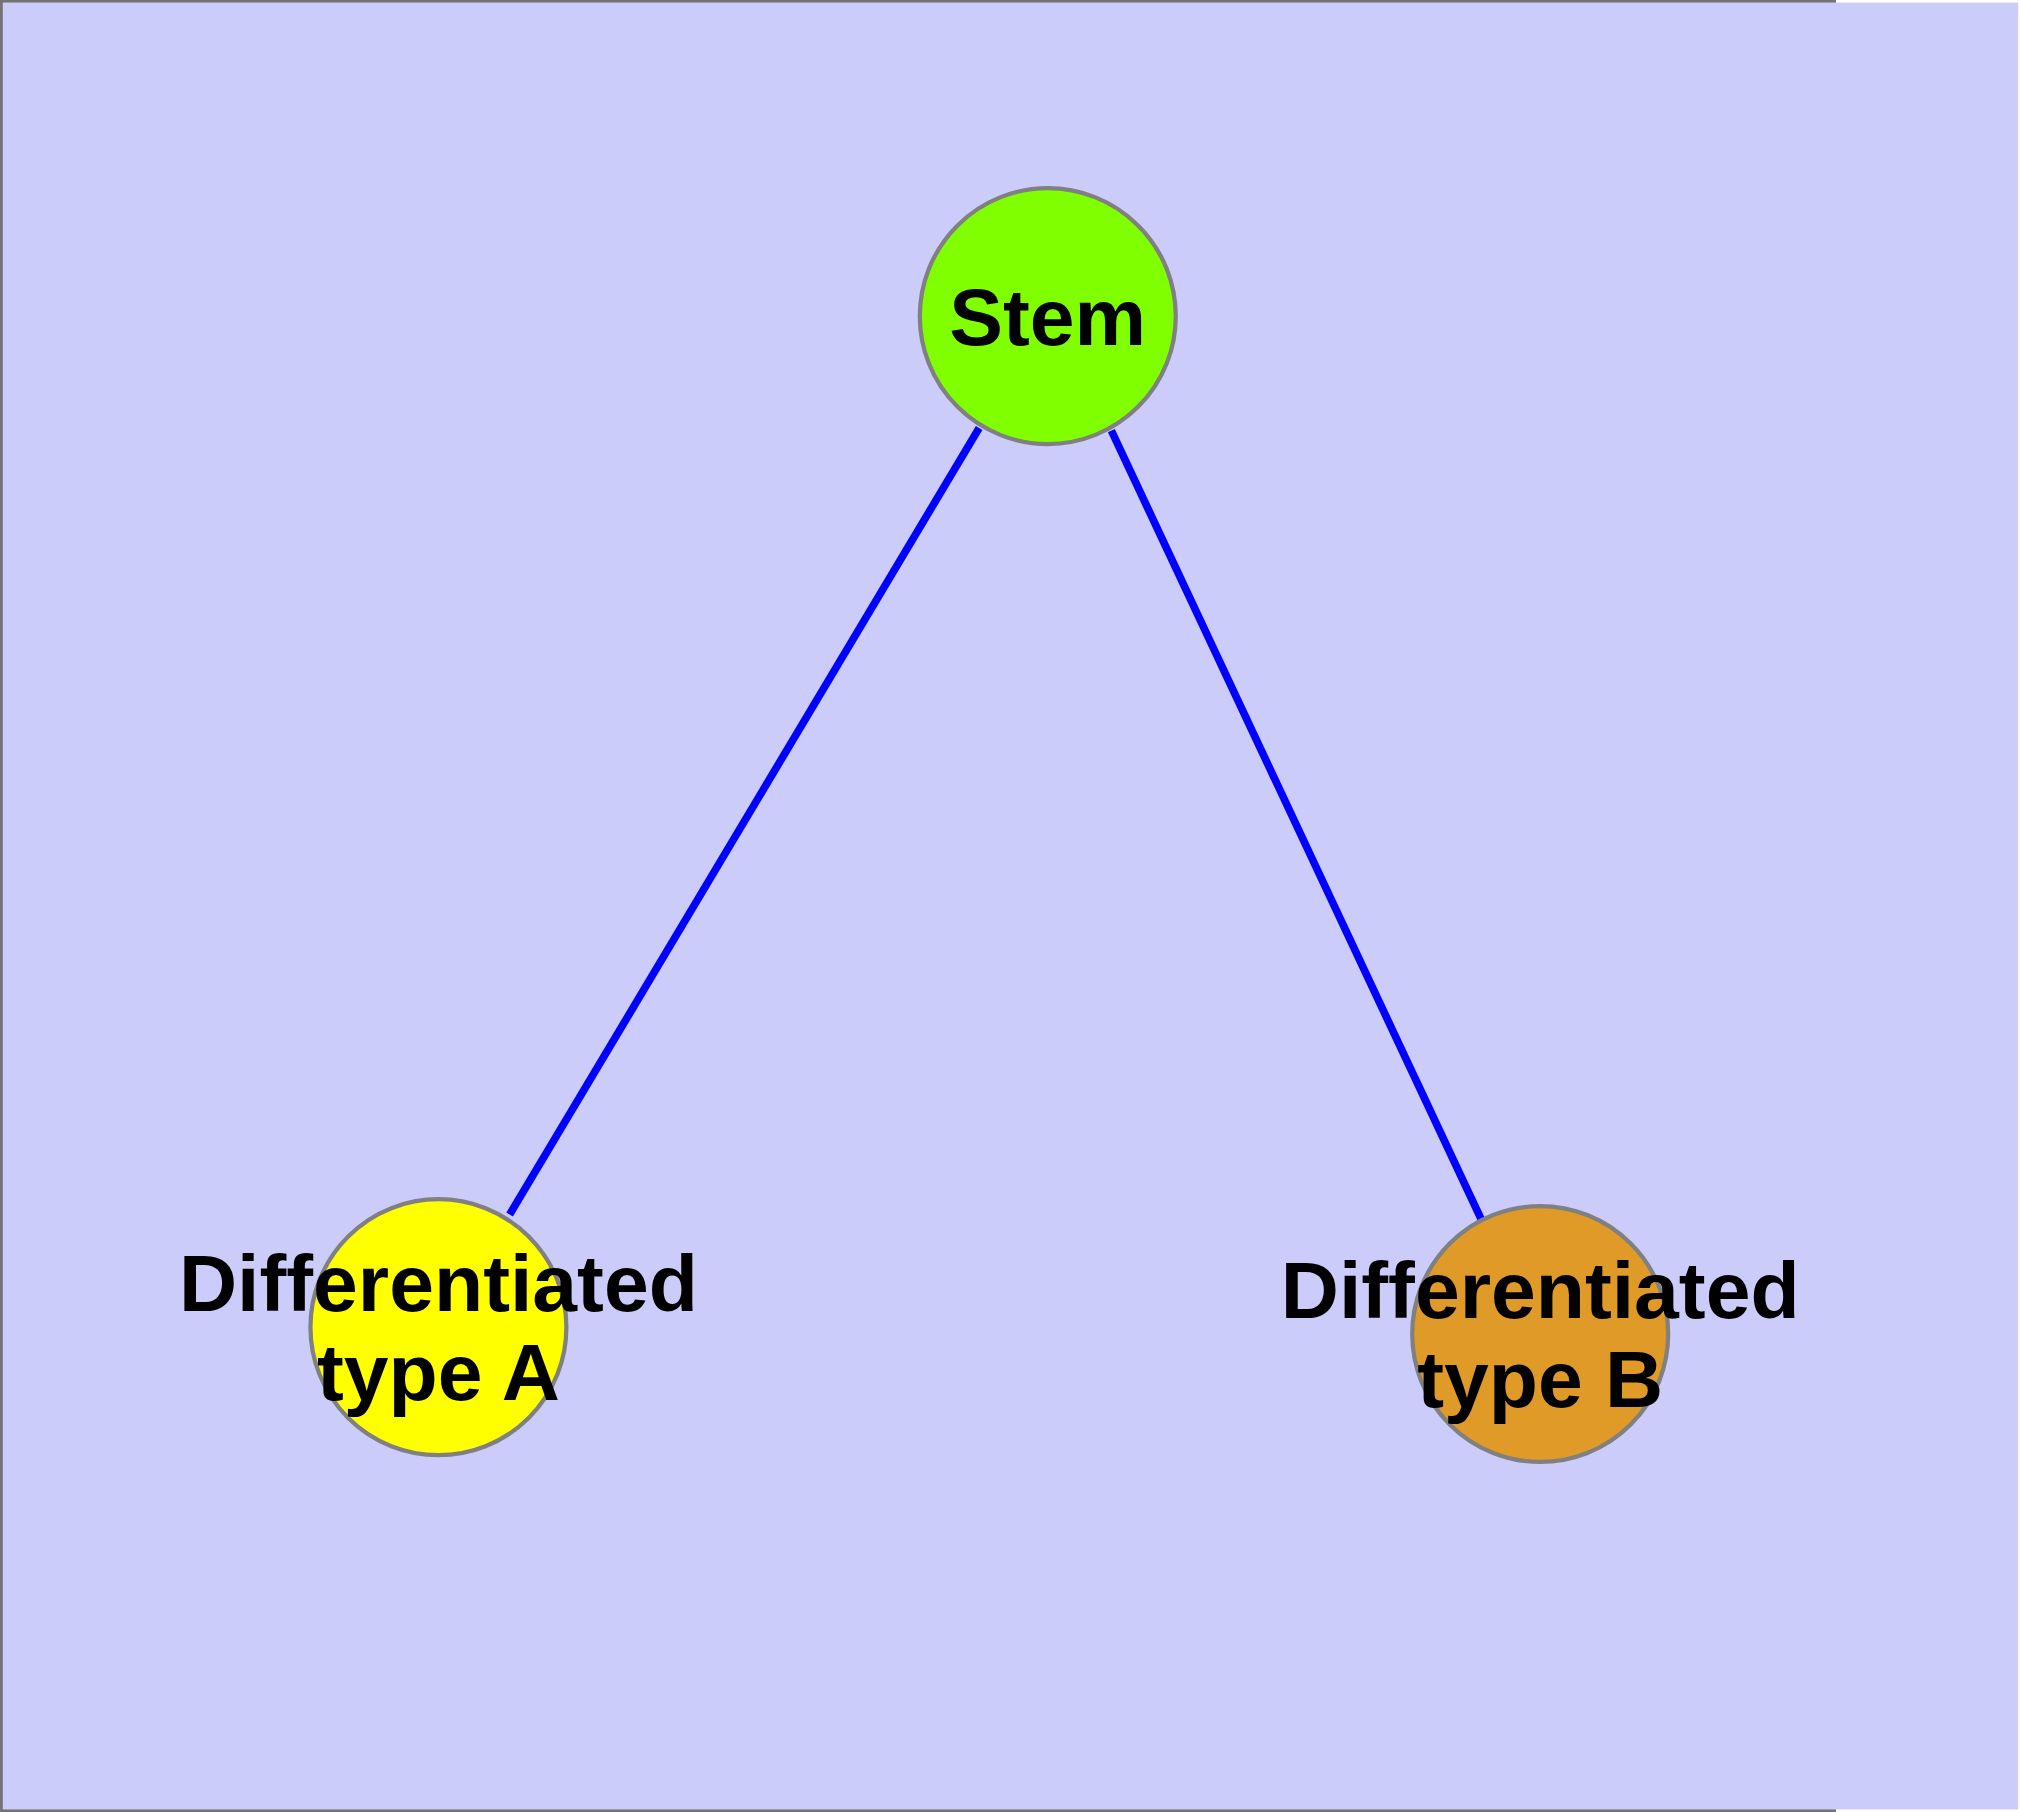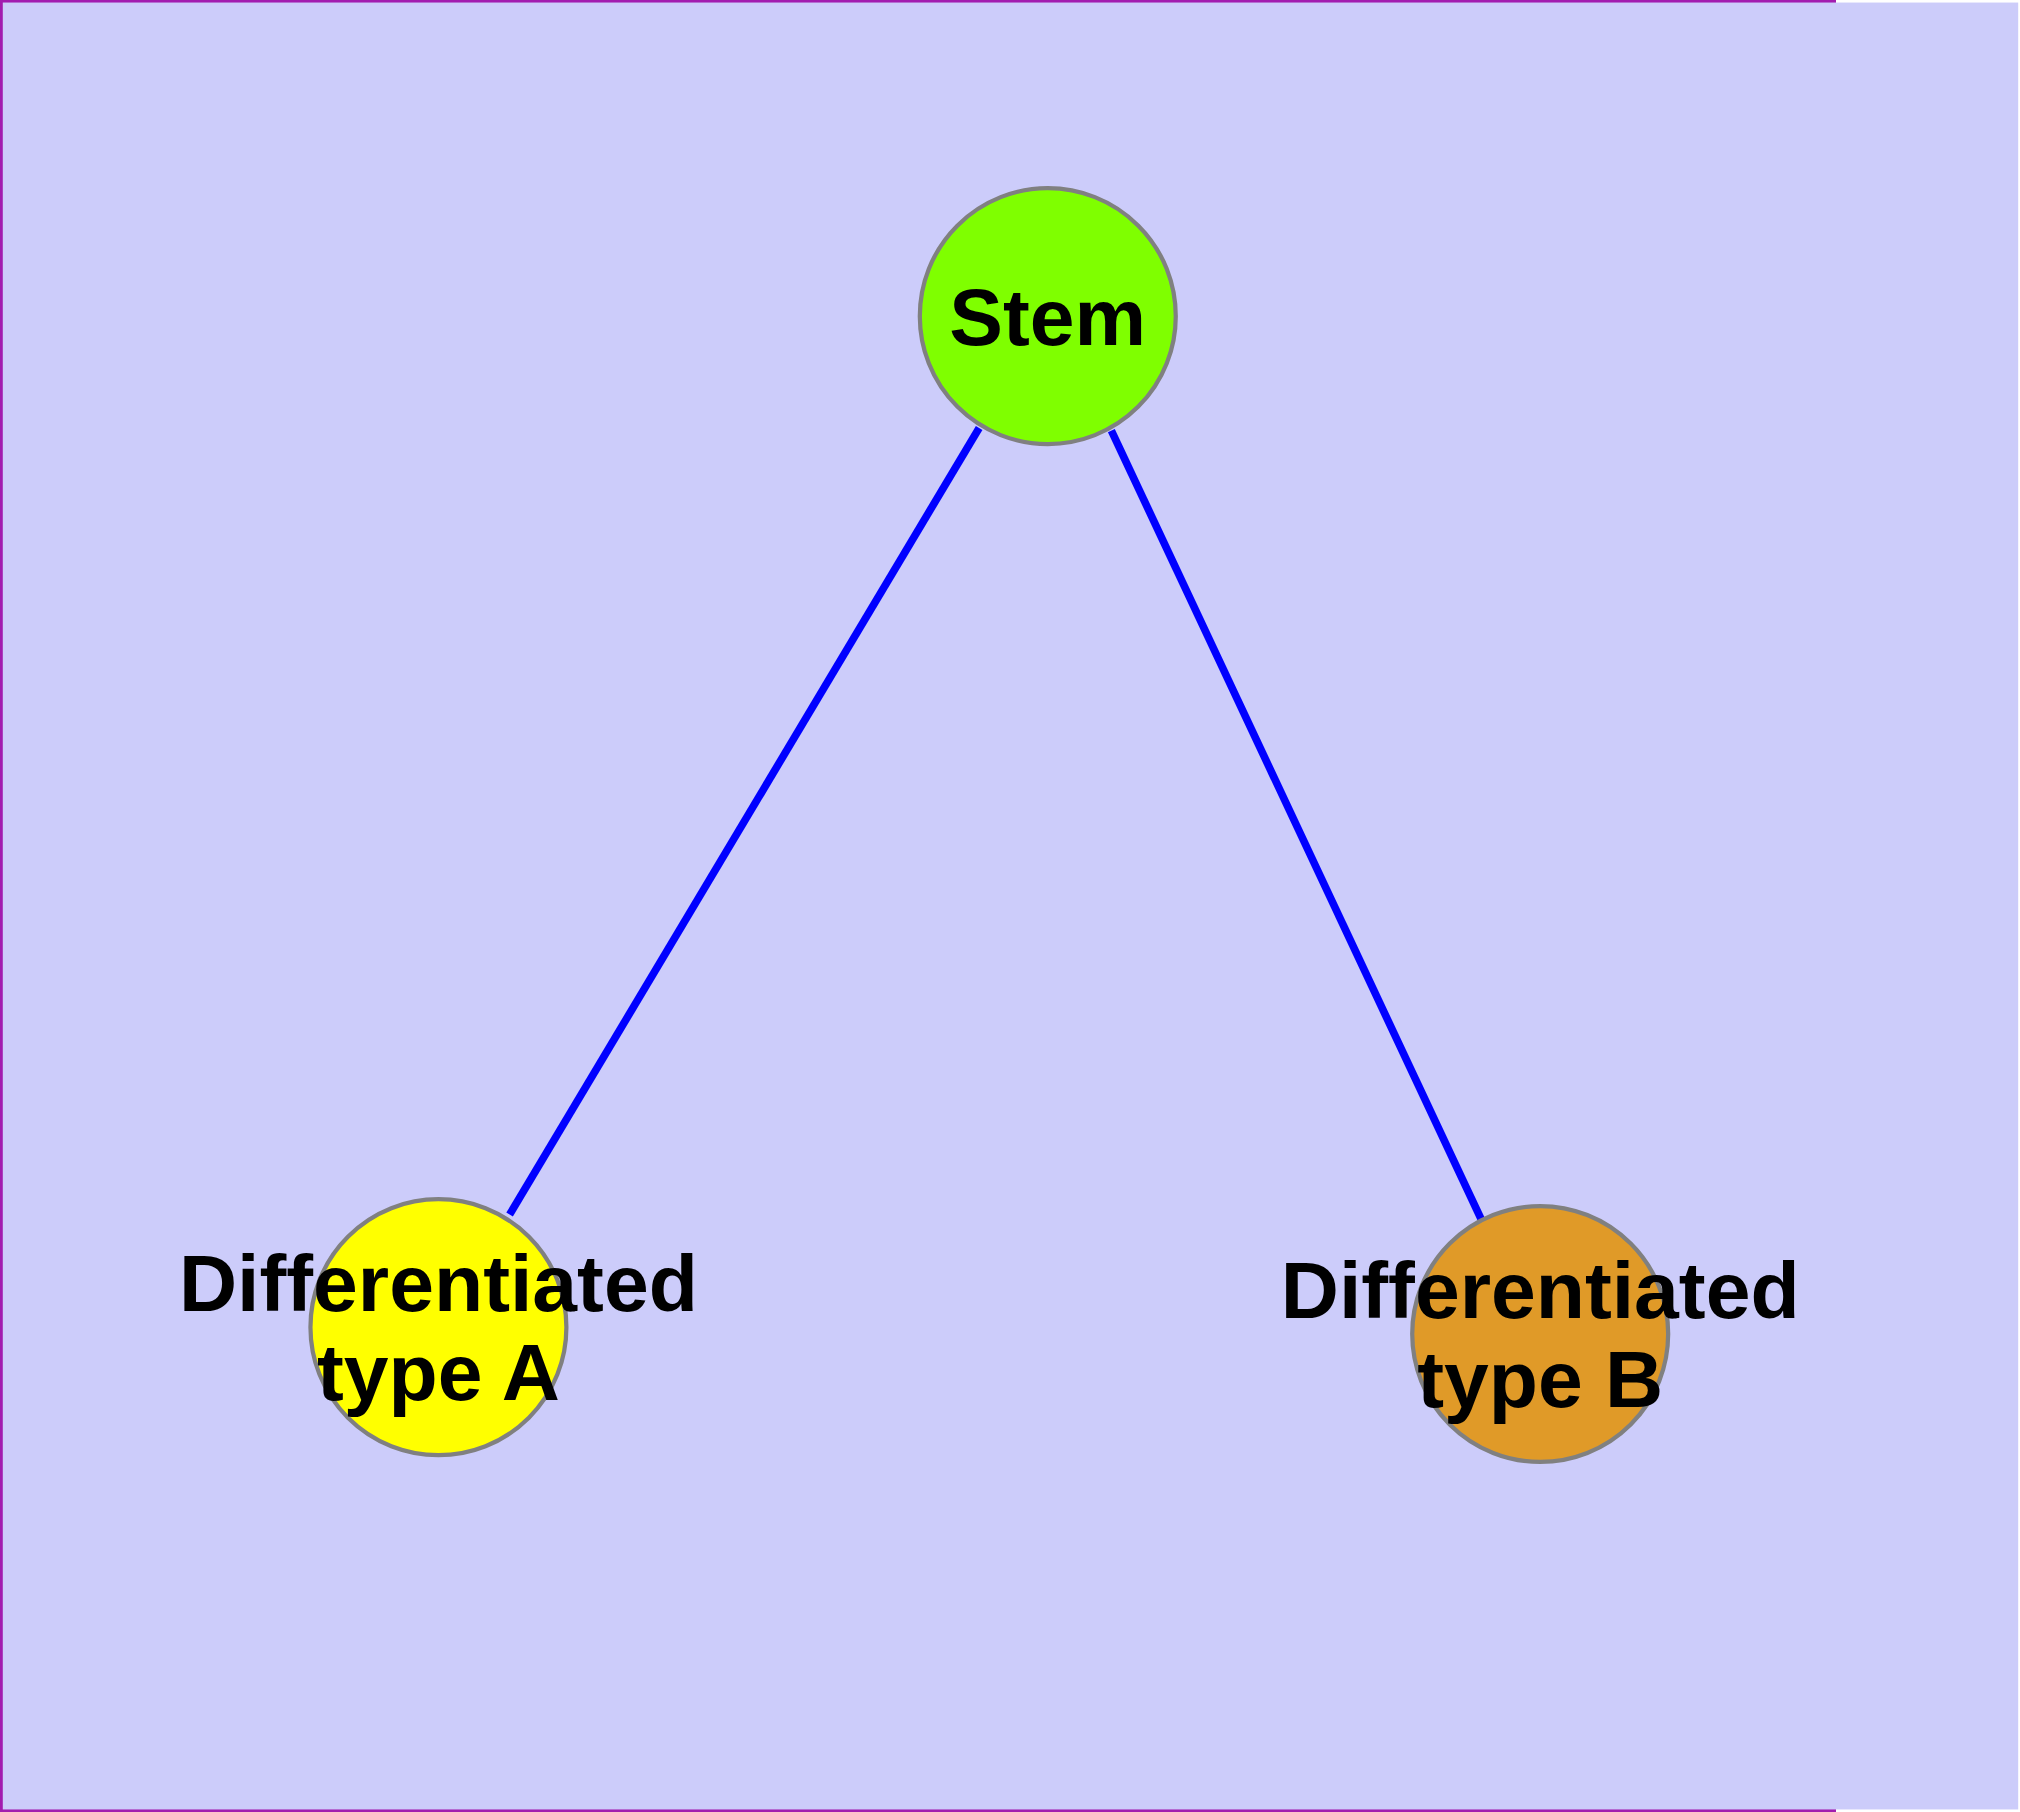--- a/index.html
+++ b/index.html
@@ -17,7 +17,7 @@
     position: relative;
     width: 1836px;
     height: 1812px;
-    background: #a21caf;
+    background: #737373;
     box-sizing: border-box;
     padding-left: 42px;
   }

